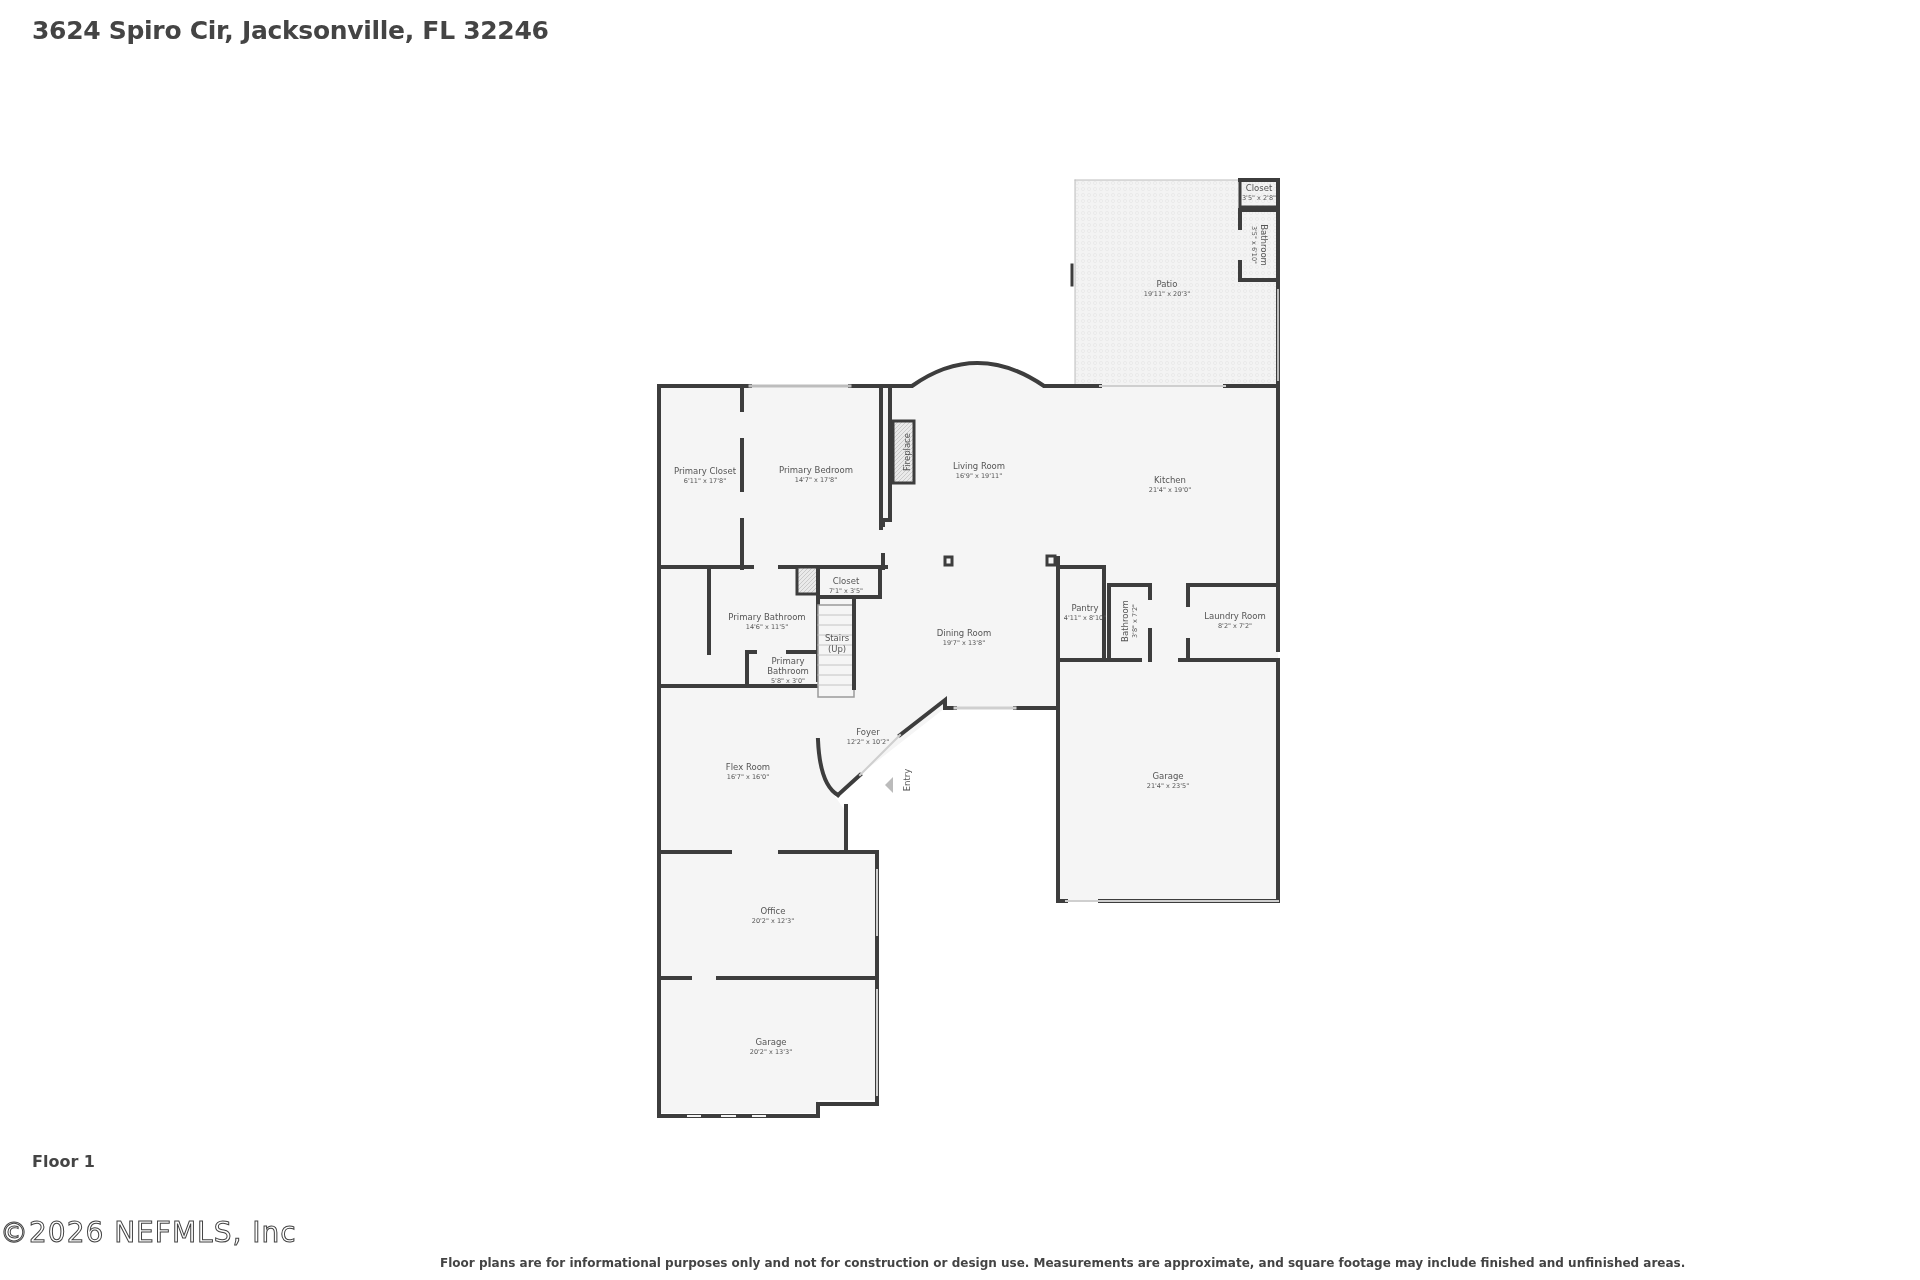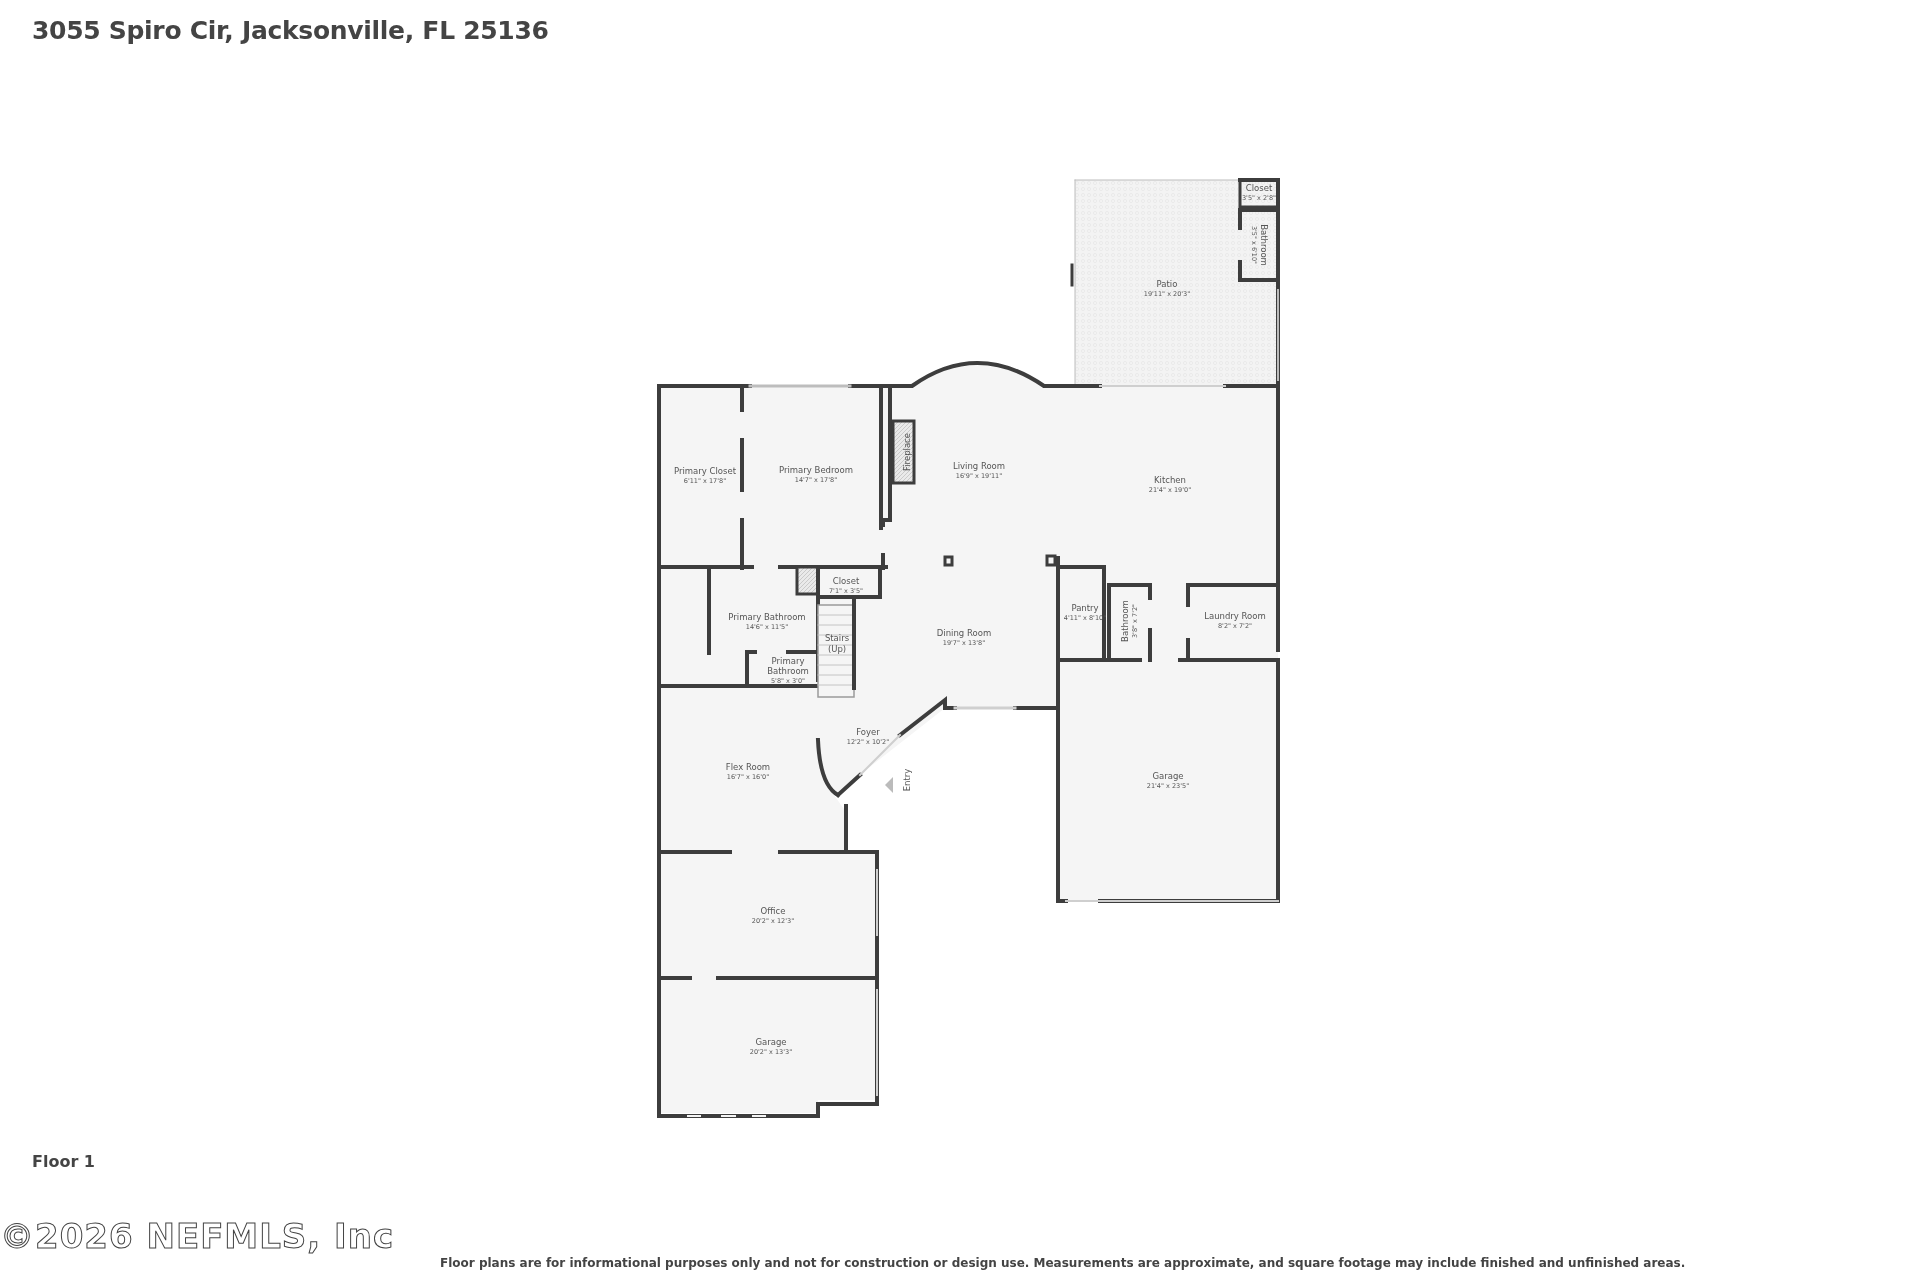--- a/index.html
+++ b/index.html
@@ -16,7 +16,7 @@
 </head>
 <body>
 
-<div class="title">3055 Spiro Cir, Jacksonville, FL 25136</div>
+<div class="title">3624 Spiro Cir, Jacksonville, FL 32246</div>
 
 <svg class="plan" width="1920" height="1280" viewBox="0 0 1920 1280">
   <defs>

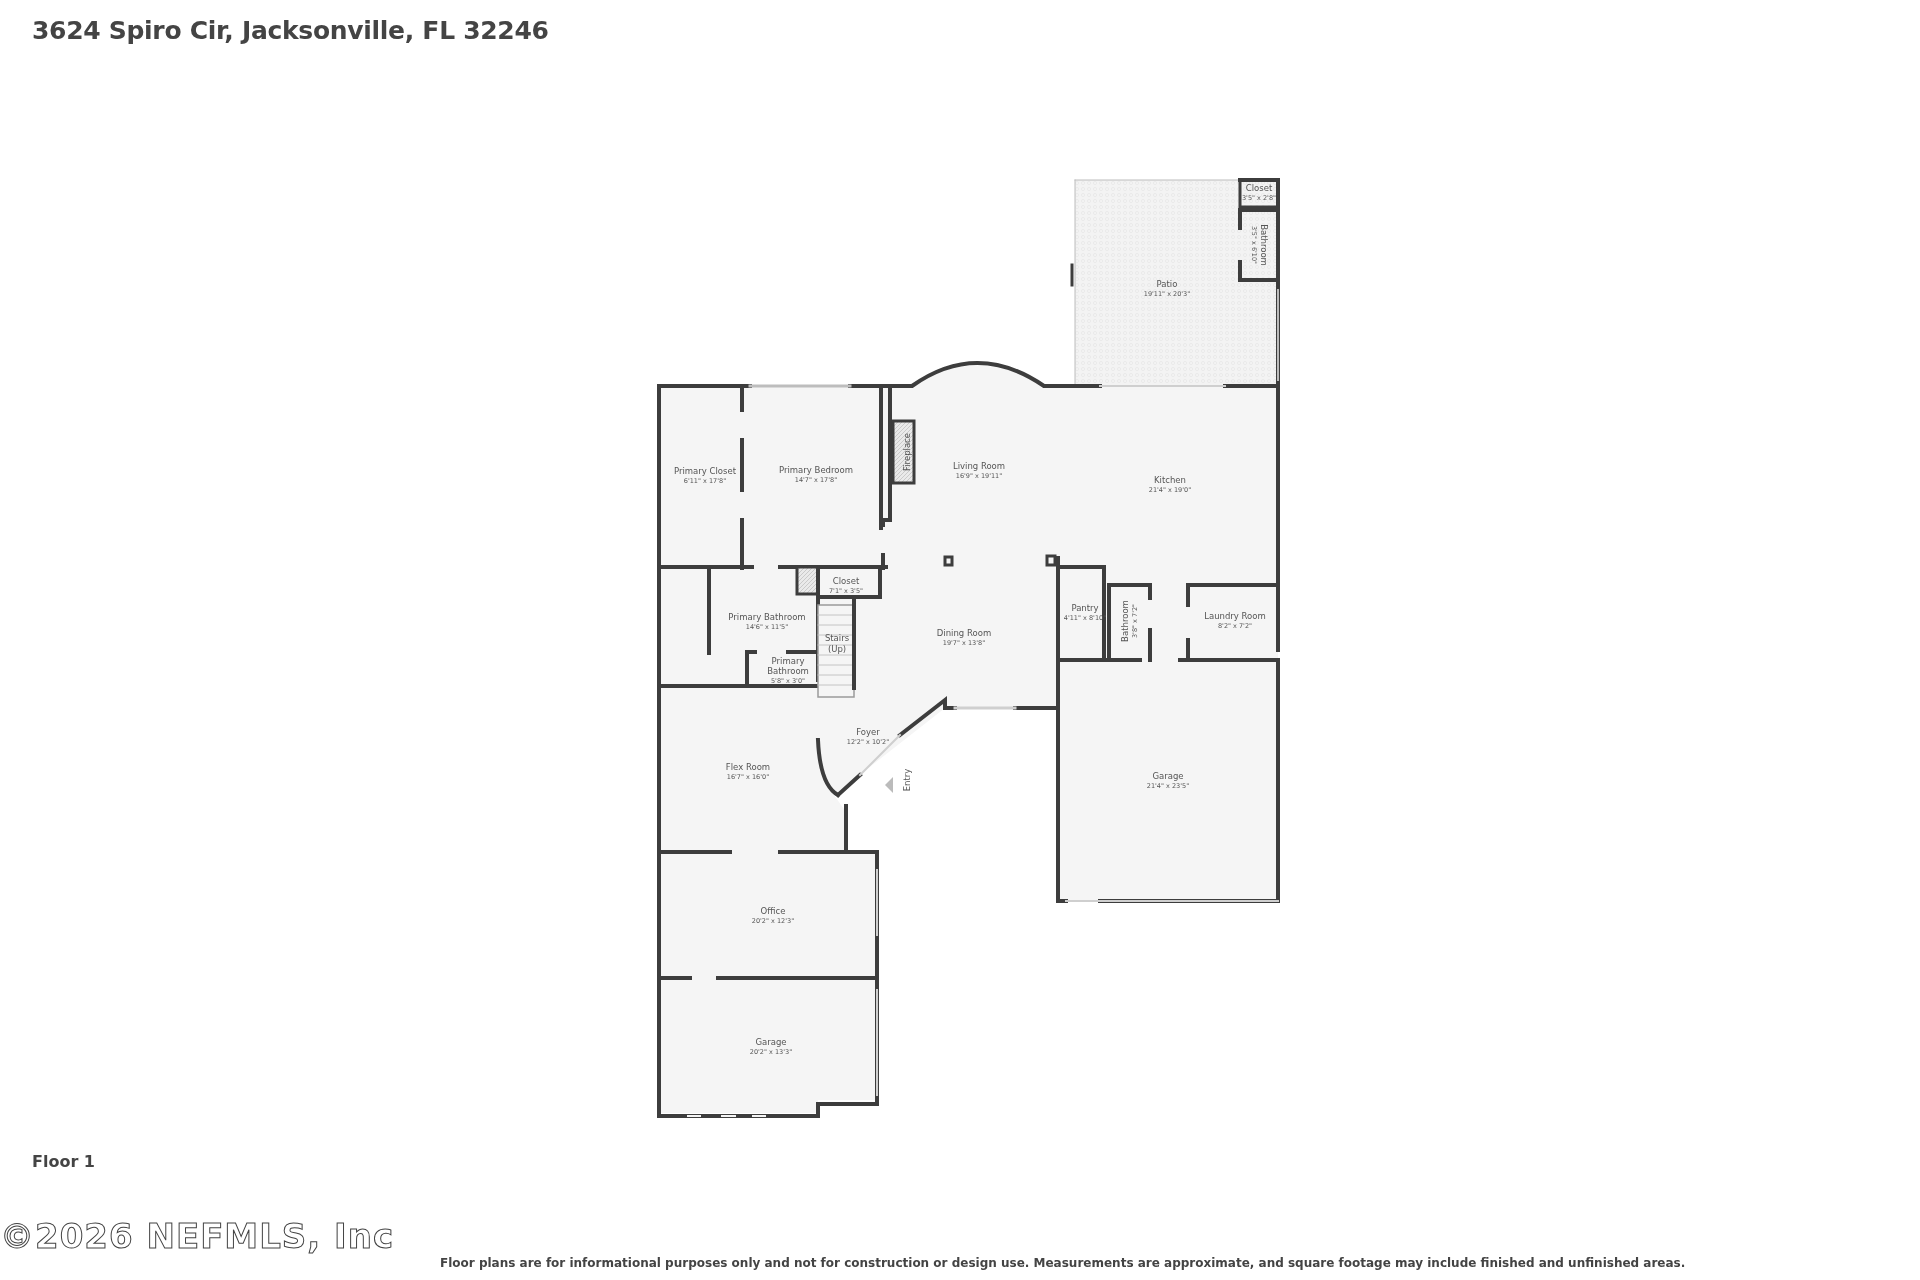--- a/index.html
+++ b/index.html
@@ -6,7 +6,7 @@
   body{width:1920px;height:1280px;position:relative;overflow:hidden;font-family:"DejaVu Sans",sans-serif;color:#4a4a4a;}
   .title{position:absolute;left:32px;top:16px;font-size:25px;font-weight:bold;color:#444;letter-spacing:-0.3px;}
   .floor{position:absolute;left:32px;top:1152px;font-size:16px;font-weight:bold;color:#444;}
-  .copyright{position:absolute;left:0;top:1216px;font-size:34px;color:#fff;-webkit-text-stroke:1px #444;letter-spacing:1px;font-family:"DejaVu Sans",sans-serif;font-weight:700;text-align:right;}
+  .copyright{position:absolute;left:0;top:1216px;font-size:28px;color:#fff;-webkit-text-stroke:1px #444;letter-spacing:1px;font-family:"DejaVu Sans",sans-serif;font-weight:400;text-align:right;}
   .disclaimer{position:absolute;left:440px;top:1256px;font-size:12px;font-weight:bold;color:#444;}
   svg.plan{position:absolute;left:0;top:0;}
   .lbl{font-family:"DejaVu Sans",sans-serif;fill:#555;text-anchor:middle;}

